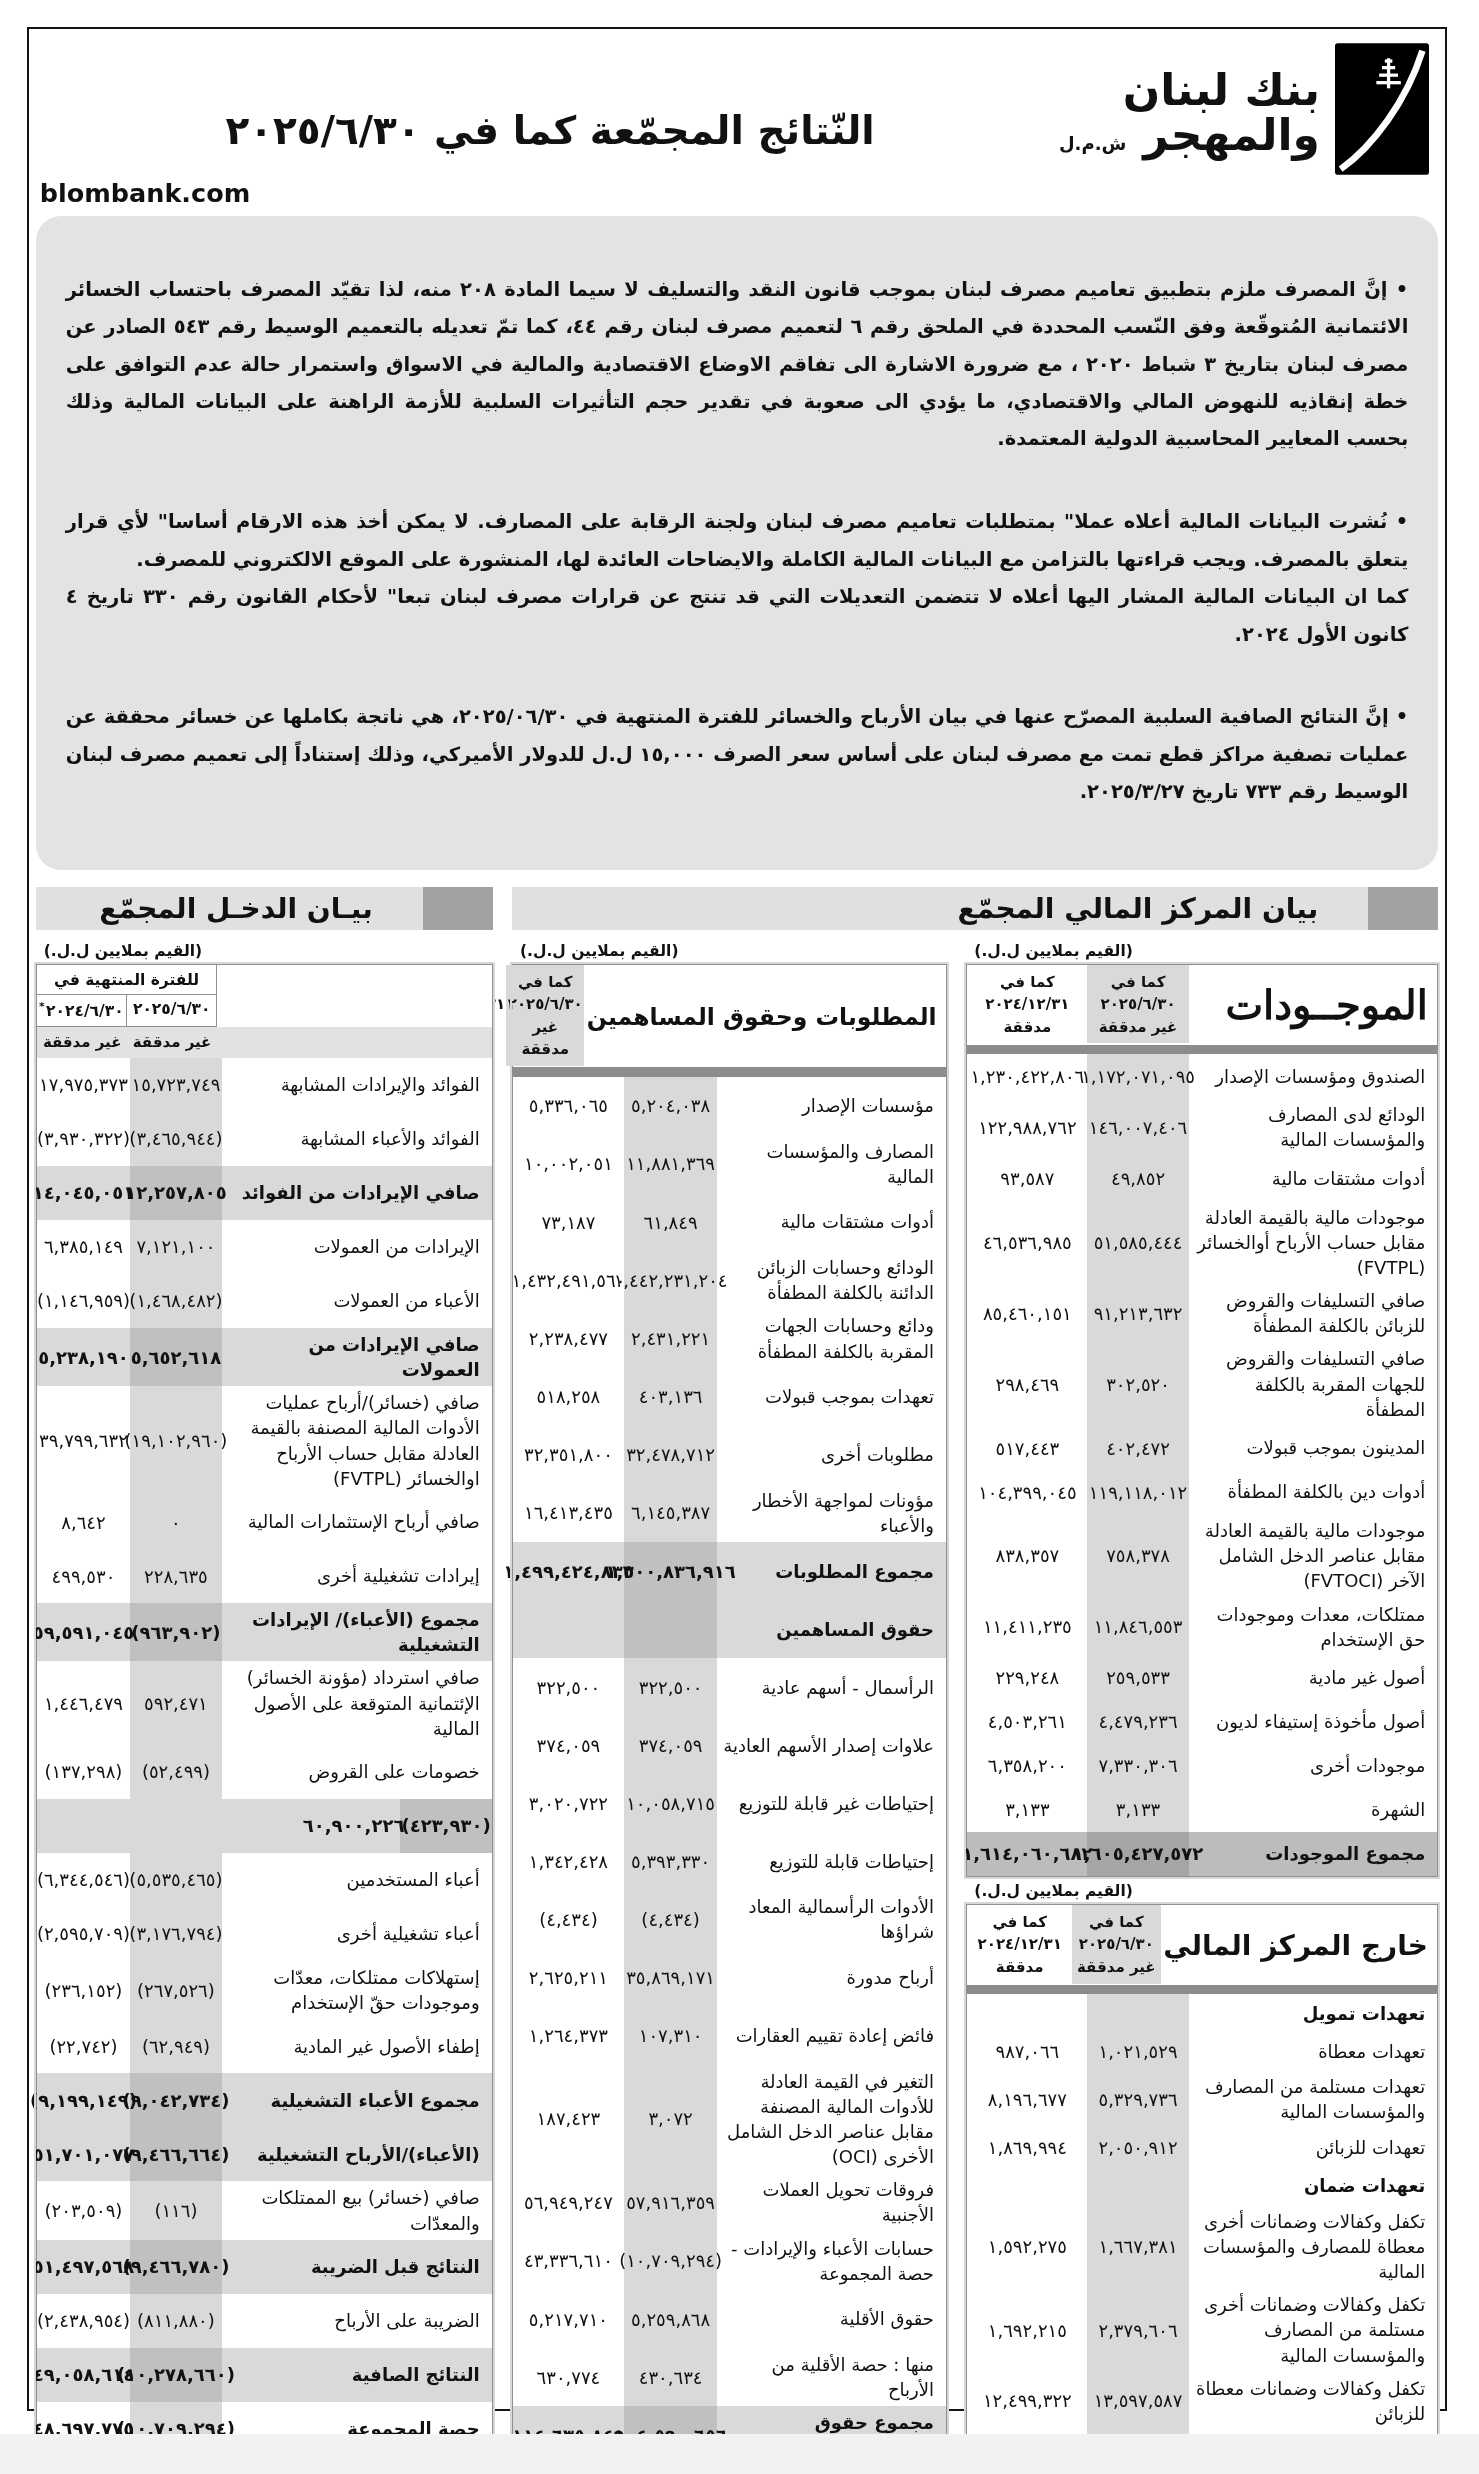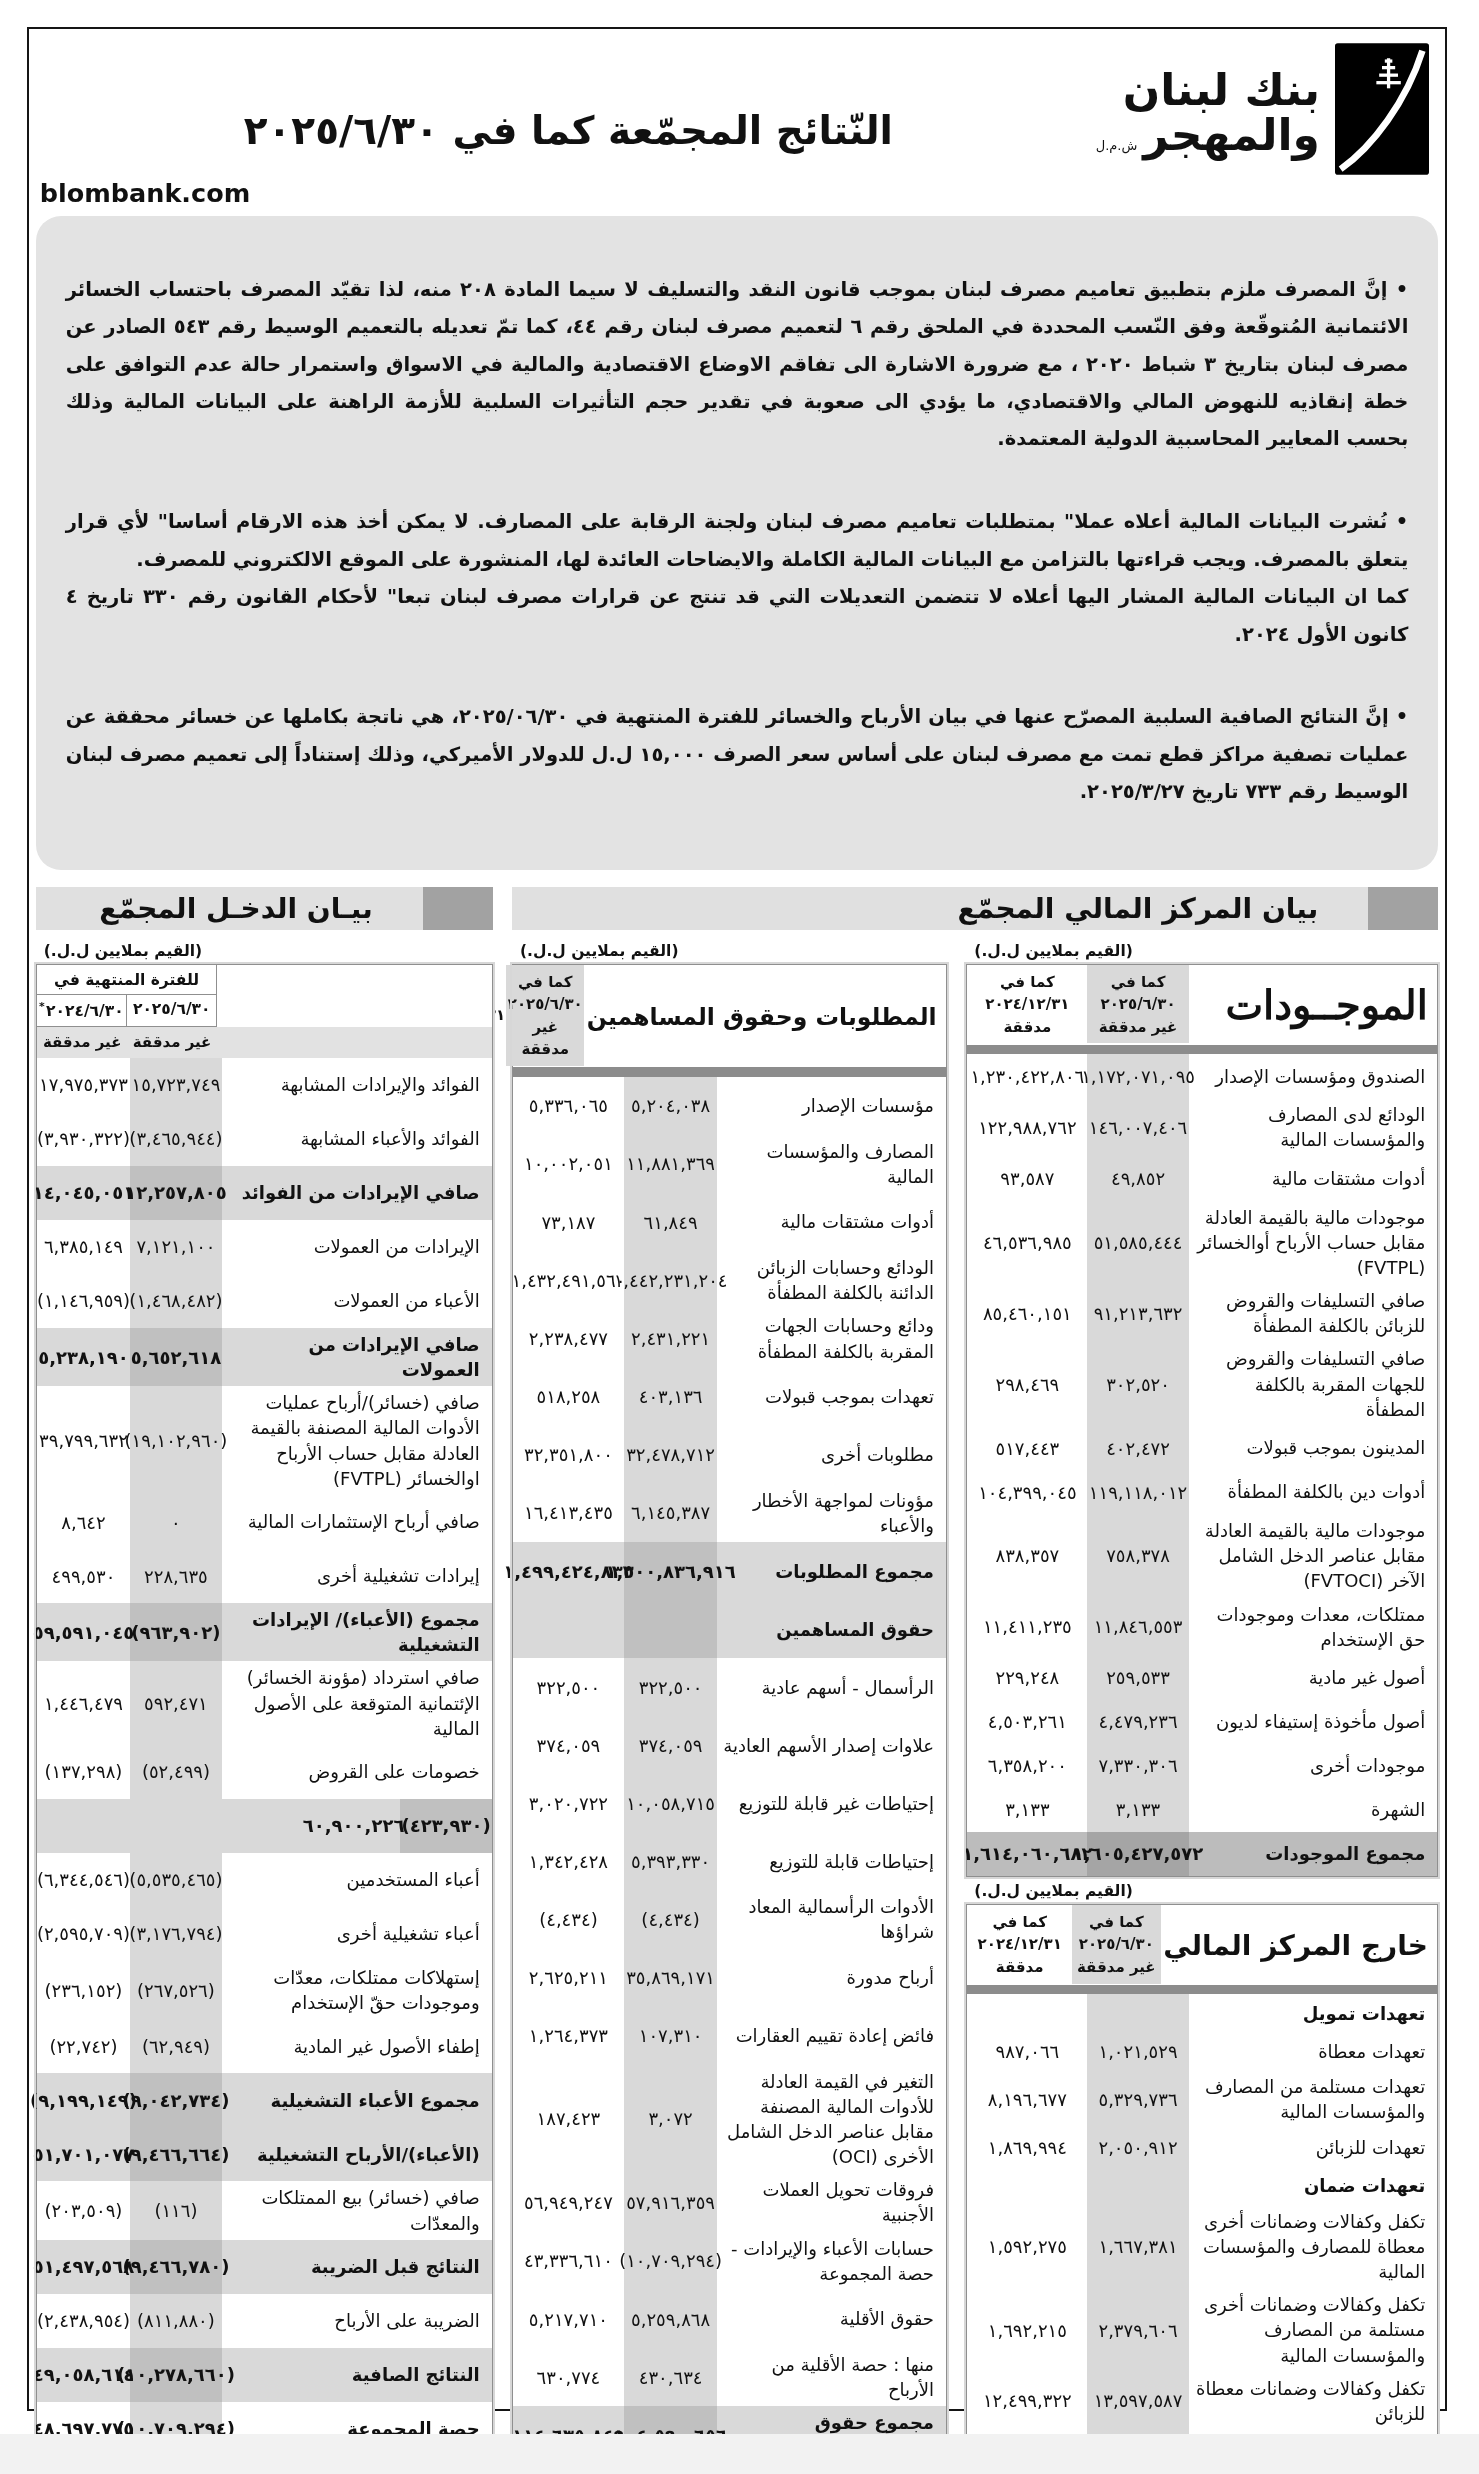--- a/index.html
+++ b/index.html
@@ -12,7 +12,7 @@
   .logo{width:94px;height:134px;flex:0 0 auto;margin-right:4px;}
   .bank-name{margin-right:15px;text-align:right;line-height:1.02;padding-top:25.5px;}
   .bn1,.bn2{font-size:44px;font-weight:800;}
-  .legal{font-size:13px;font-weight:400;margin-right:6px;}
+  .legal{font-size:18px;font-weight:700;margin-right:17px;}
   .title-wrap{flex:1;align-self:flex-end;padding-bottom:23px;}
   .title{font-size:39px;font-weight:800;text-align:center;}
   .site{font-size:25.5px;font-weight:800;text-align:left;direction:ltr;padding:1.3px 6.7px 8px 4px;}

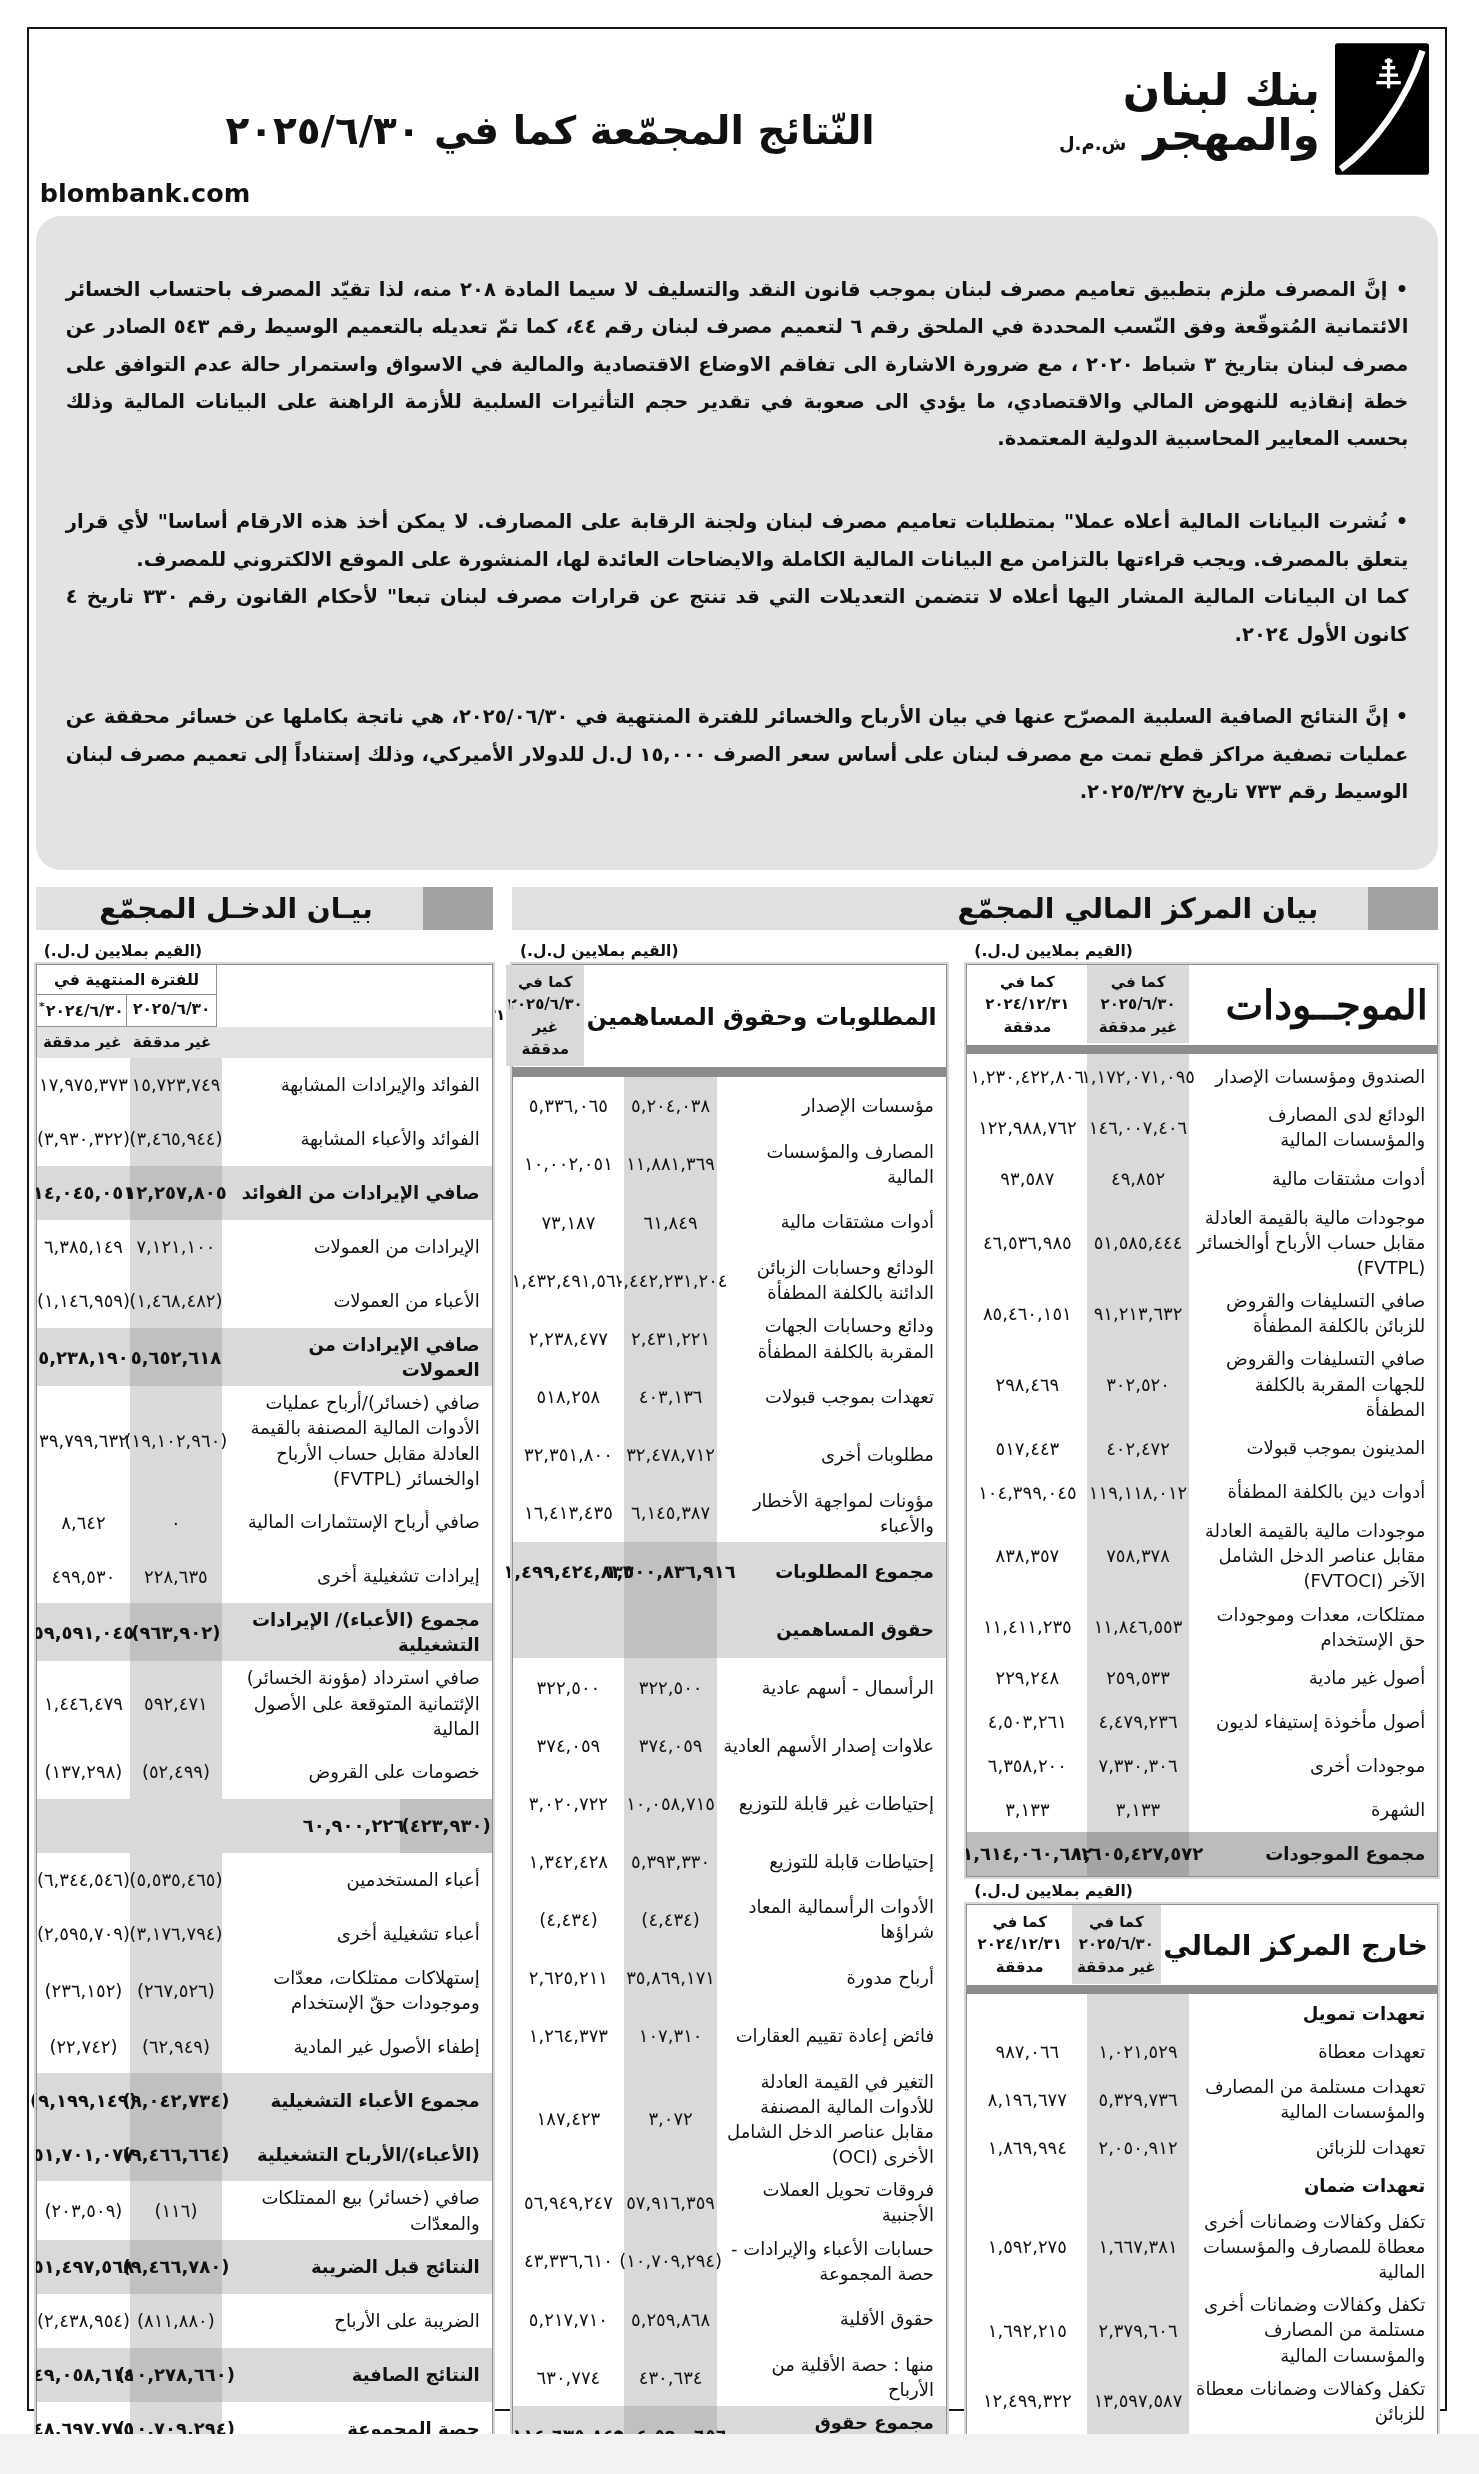--- a/index.html
+++ b/index.html
@@ -38,7 +38,7 @@
   .t-assets{font-size:40px;font-family:Liberation Serif, serif;}
   .t-liab{font-size:23.5px;}
   .t-off{font-size:28px;}
-  .bs-col{display:flex;flex-direction:column;justify-content:center;text-align:center;
+  .bs-col{display:flex;flex-direction:column;justify-content:space-between;text-align:center;
           font-size:15px;font-weight:800;line-height:1.5;padding:5.4px 1.3px;}
   .h25{width:21%;background:#d9d9d9;}
   .h24{width:25%;}

